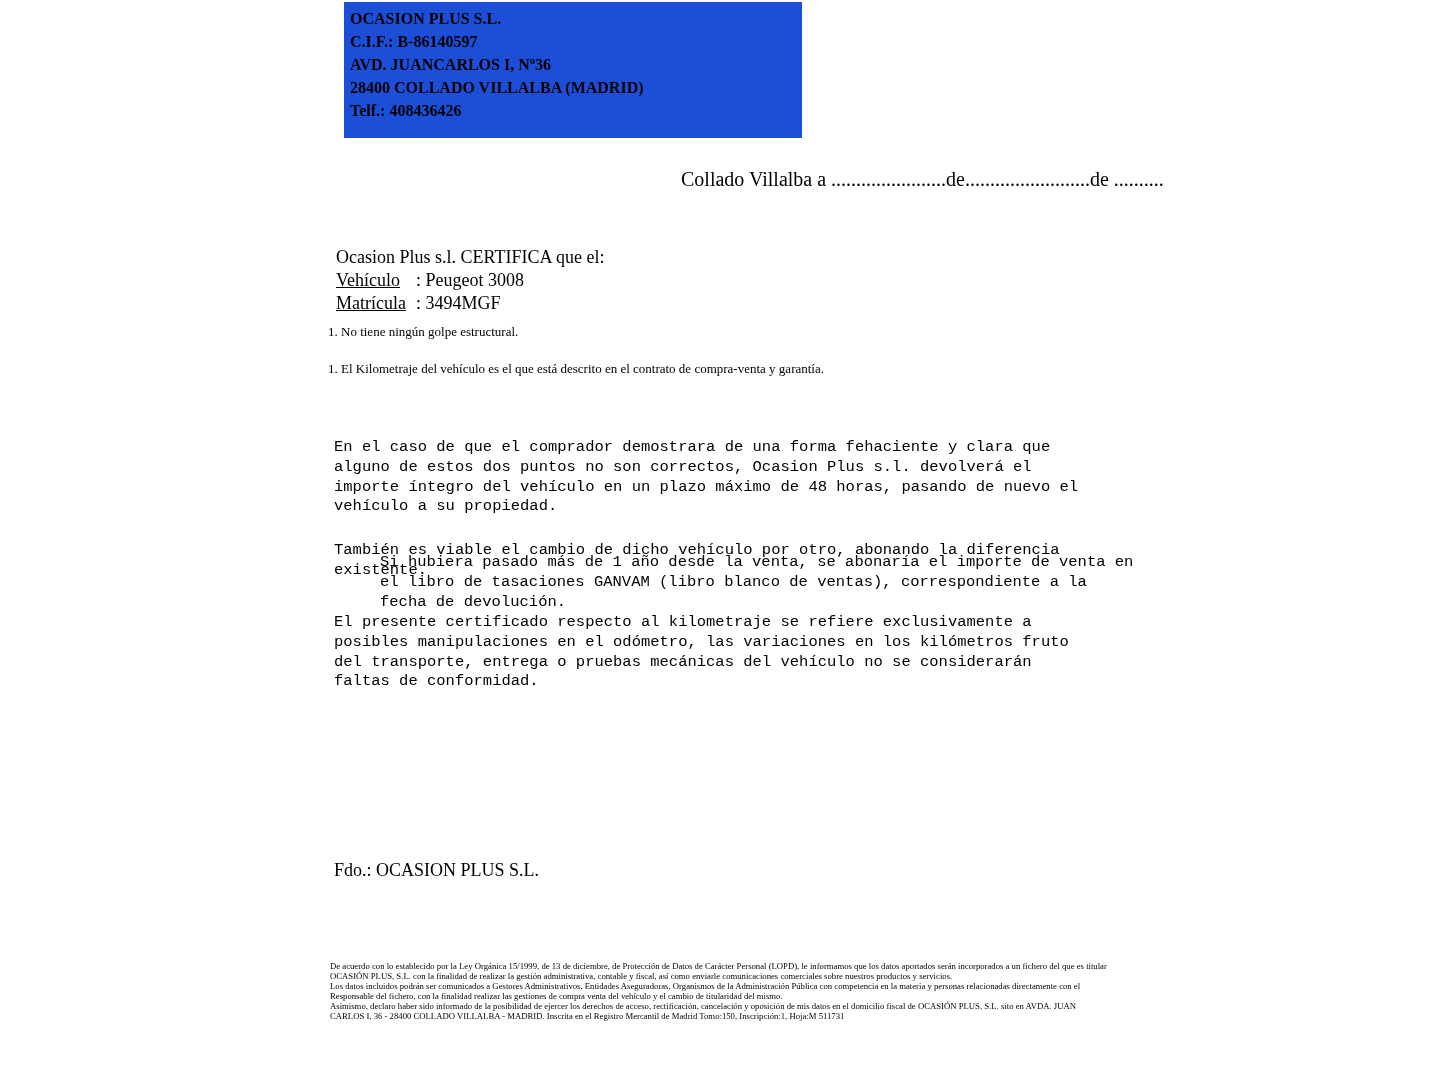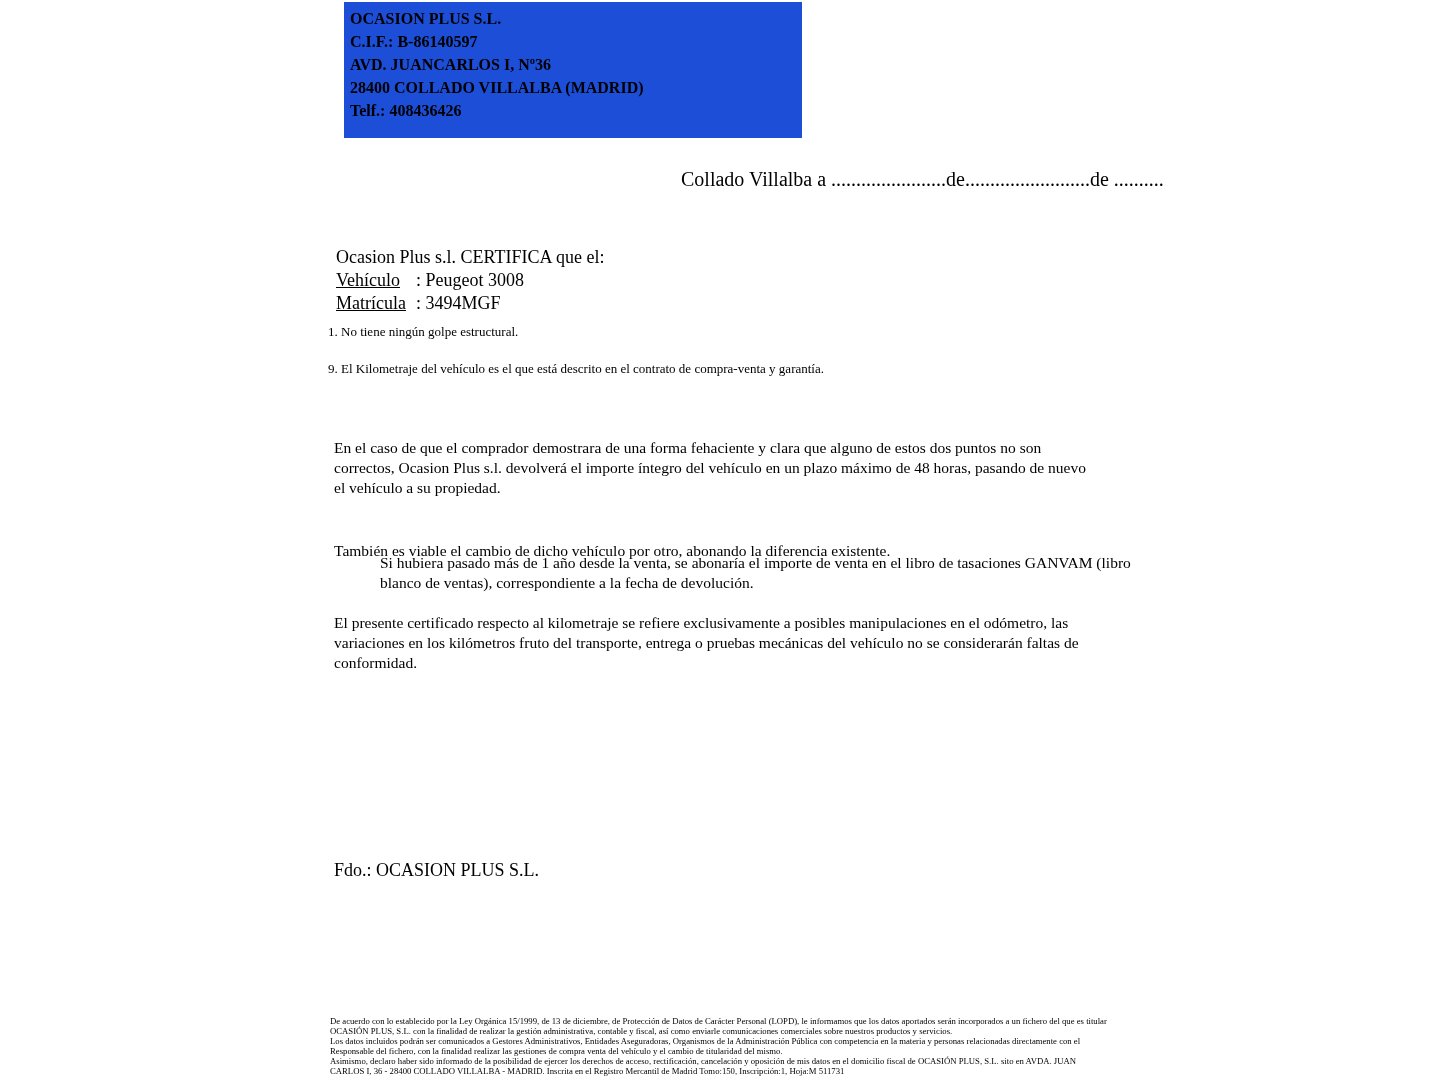--- a/index.html
+++ b/index.html
@@ -120,7 +120,7 @@
   </div>
 
   <div class="point point-1">1. No tiene ningún golpe estructural.</div>
-  <div class="point point-2">9. El Kilometraje del vehículo es el que está descrito en el contrato de compra-venta y garantía.</div>
+  <div class="point point-2">1. El Kilometraje del vehículo es el que está descrito en el contrato de compra-venta y garantía.</div>
 
   <p class="para para-1">En el caso de que el comprador demostrara de una forma fehaciente y clara que alguno de estos dos puntos no son correctos, Ocasion Plus s.l. devolverá el importe íntegro del vehículo en un plazo máximo de 48 horas, pasando de nuevo el vehículo a su propiedad.</p>
   <p class="para para-2">También es viable el cambio de dicho vehículo por otro, abonando la diferencia existente.</p>

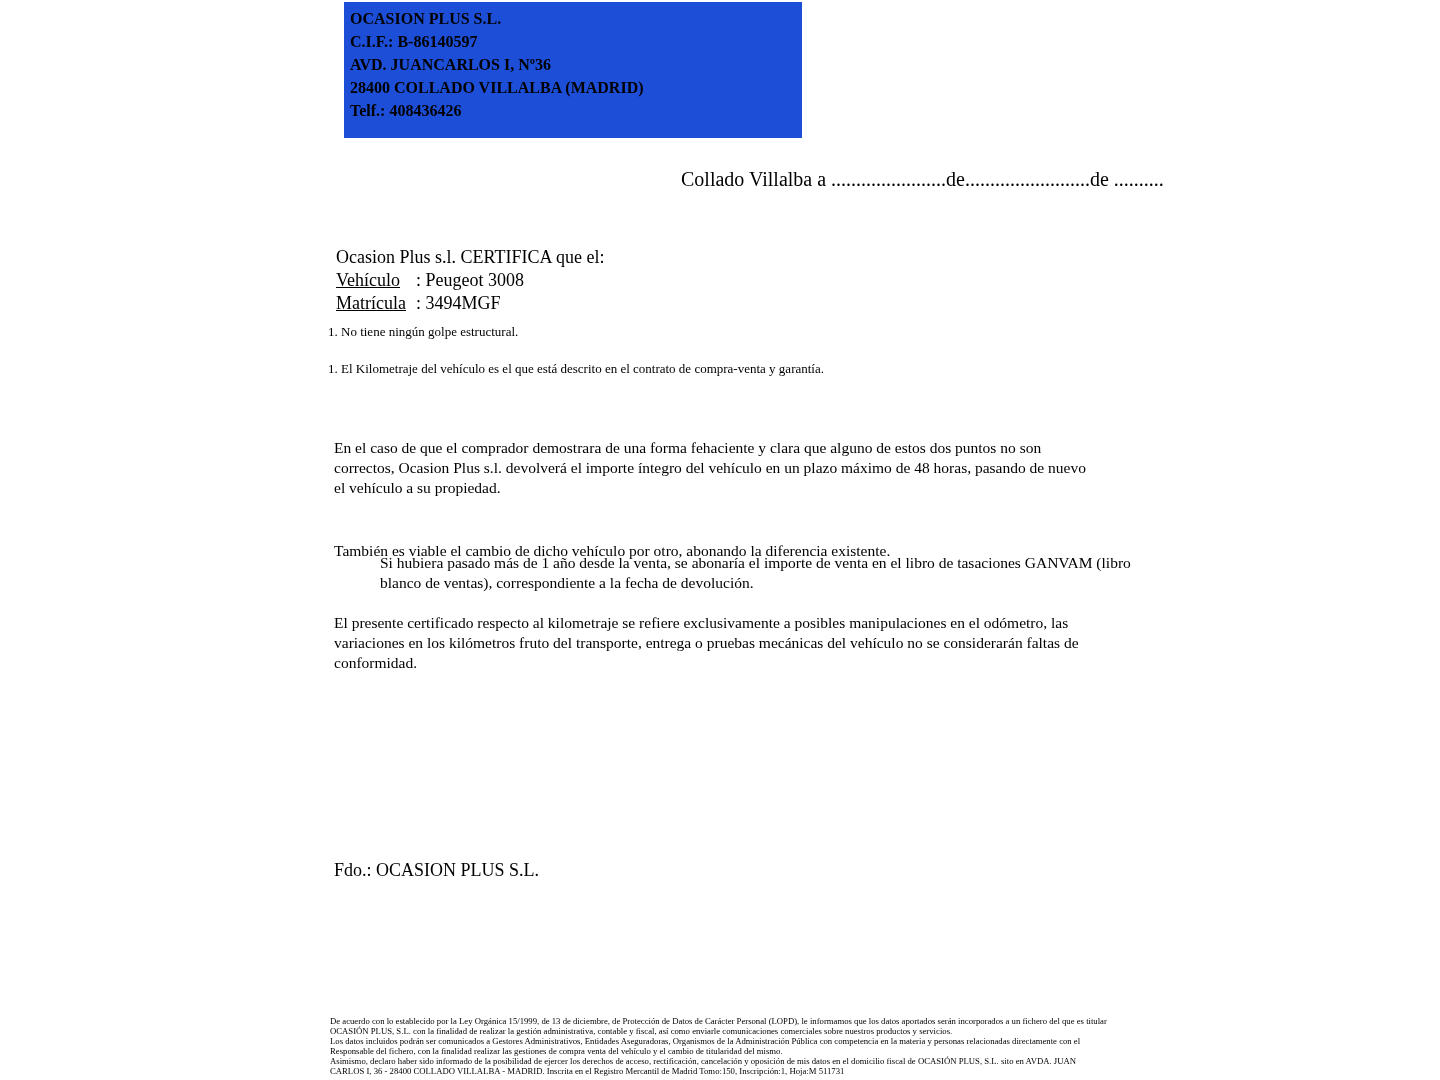--- a/index.html
+++ b/index.html
@@ -69,6 +69,7 @@
     margin: 0;
     font-size: 15.5px;
     line-height: 19.8px;
+    font-family: Liberation Mono, monospace;
   }
   .para-1 { top: 438px; }
   .para-2 { top: 508px; margin-top: 33px; }

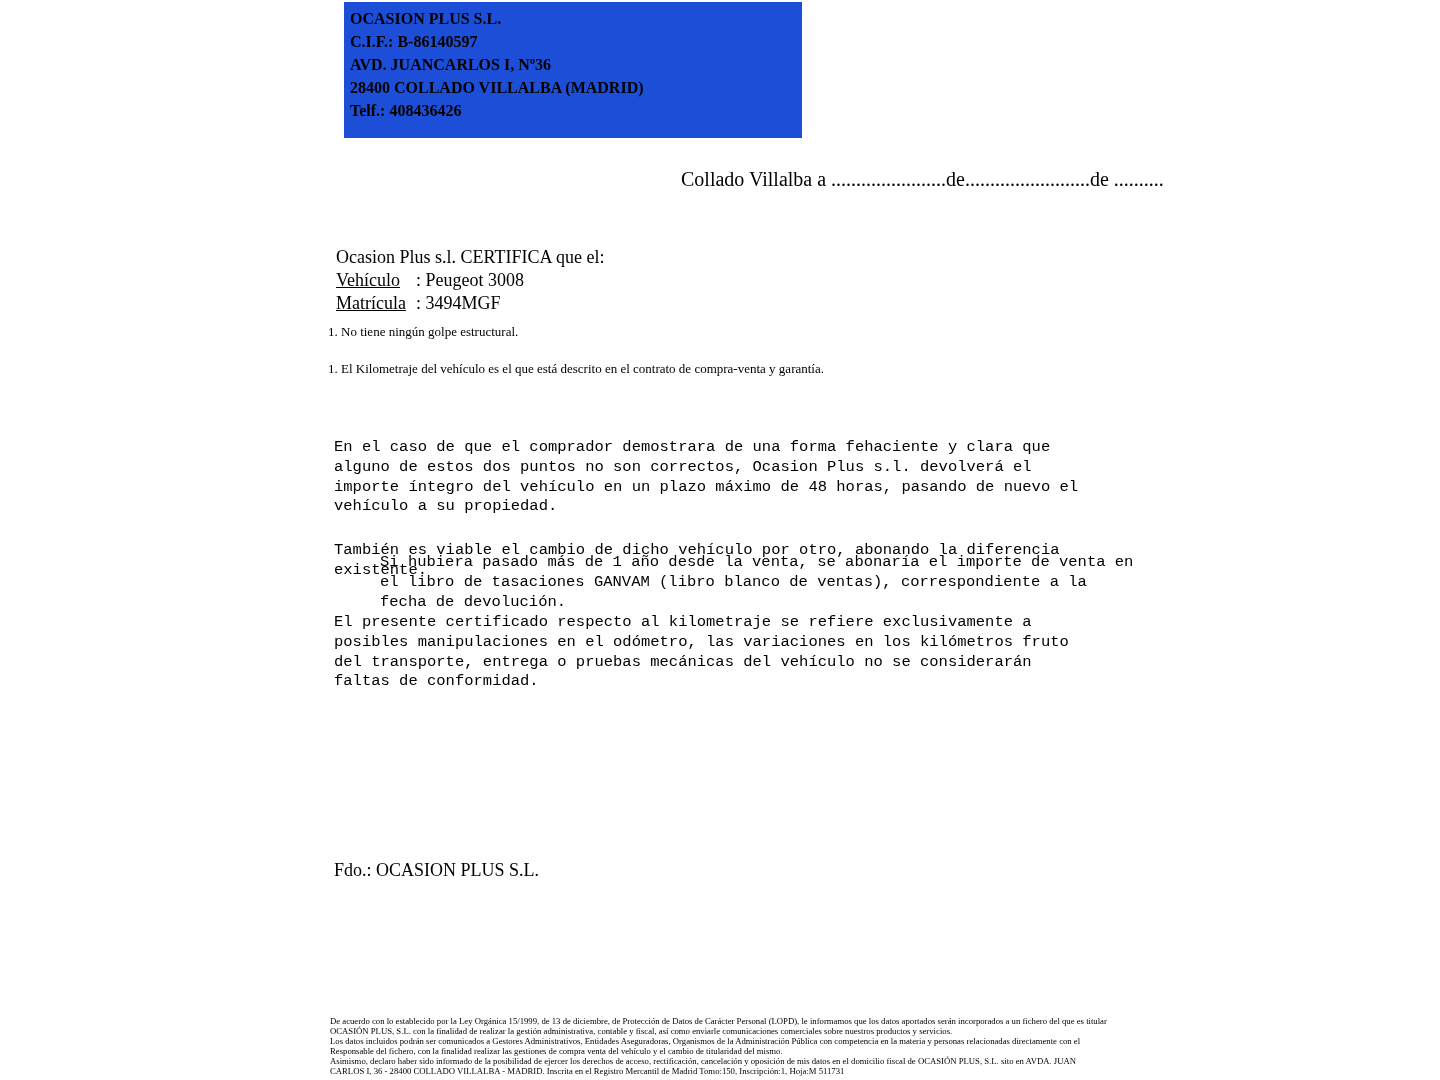--- a/index.html
+++ b/index.html
@@ -86,7 +86,7 @@
   .footer {
     position: absolute;
     left: 330px;
-    top: 1017px;
+    top: 962px;
     width: 778px;
     font-size: 8.7px;
     line-height: 9.9px;

